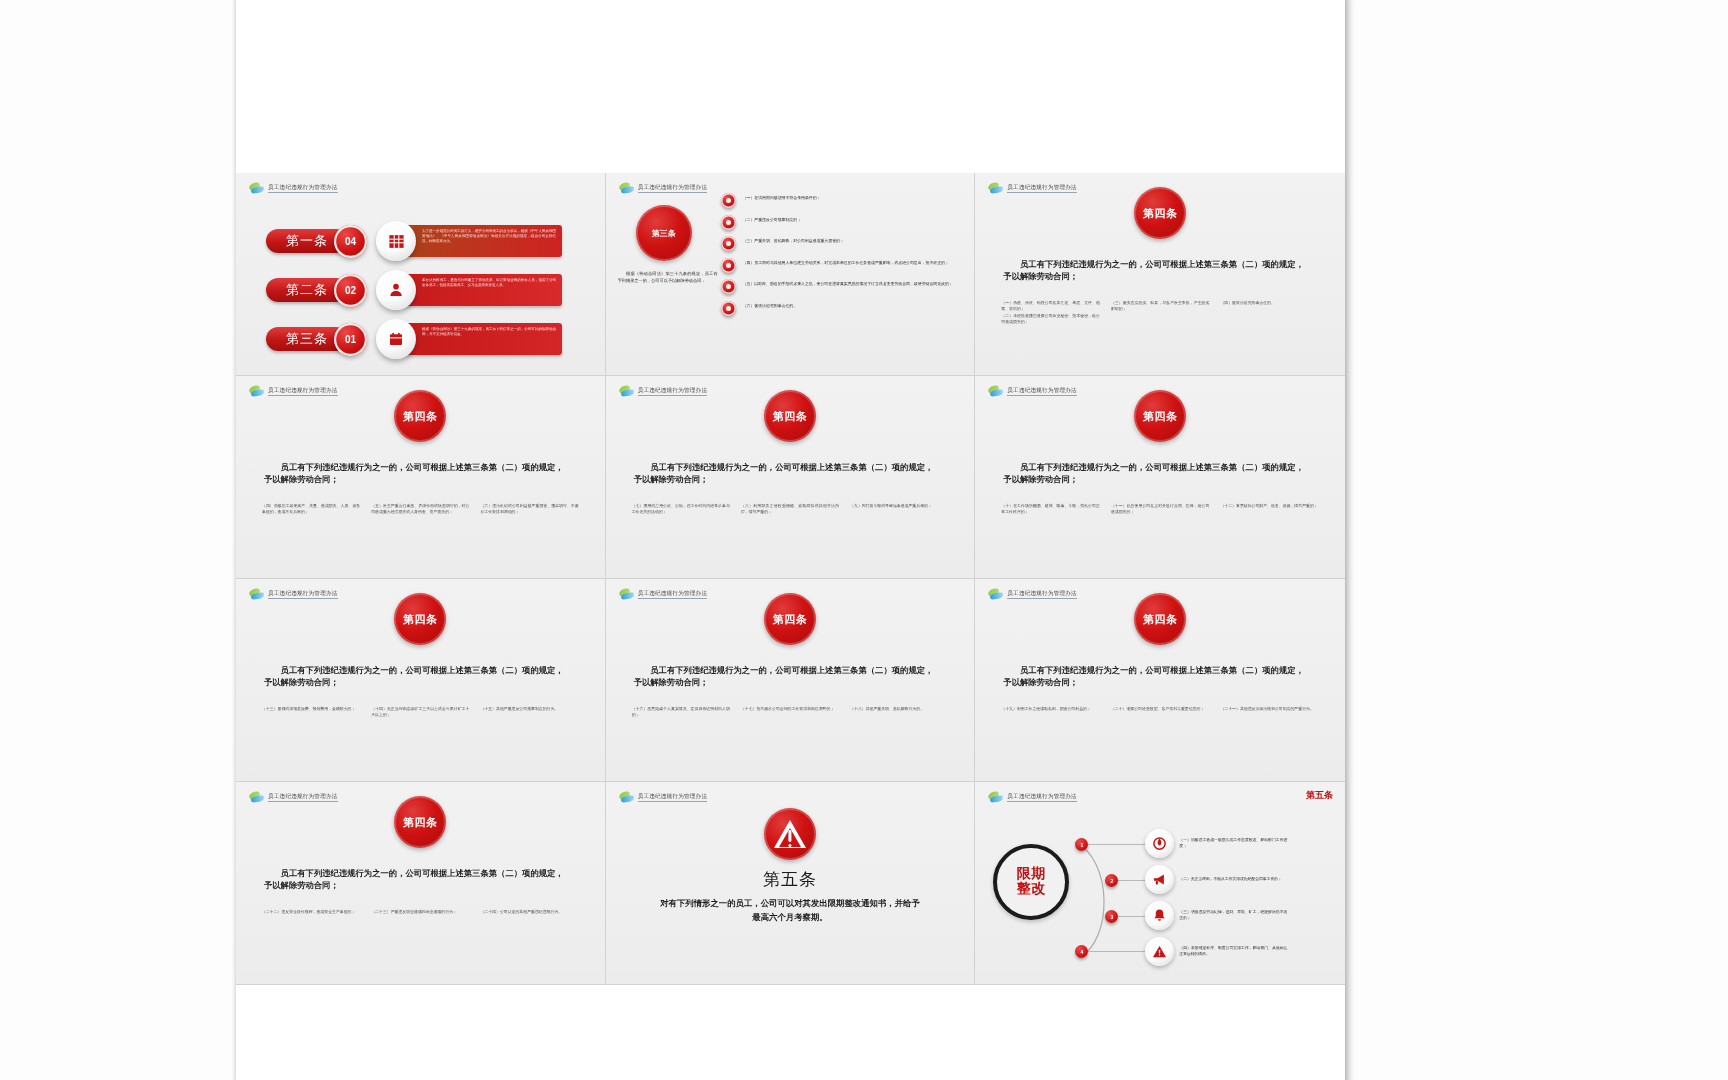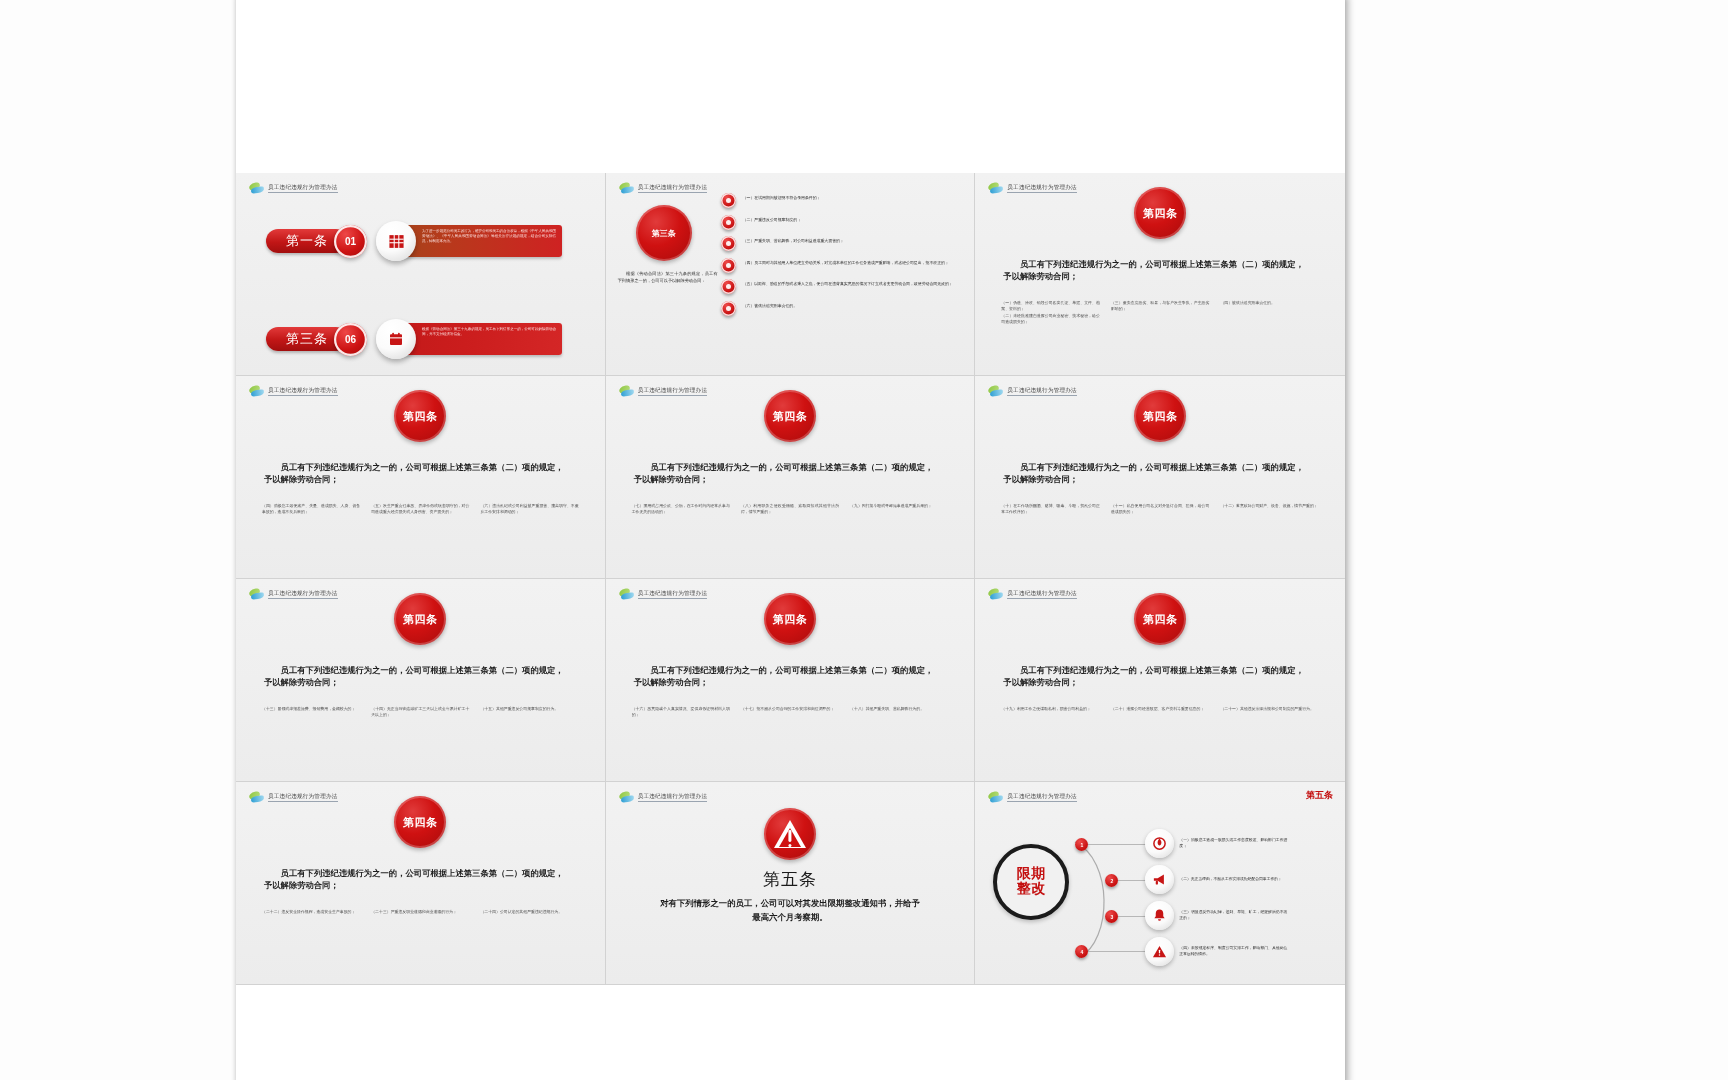--- a/index.html
+++ b/index.html
@@ -281,7 +281,7 @@
 
           <div class="s1-row" style="left:30px; top:48px;">
             <div class="s1-pill">第一条</div>
-            <div class="s1-num">01</div>
+            <div class="s1-num">04</div>
             <div class="s1-icon">
               <svg width="17" height="17" viewBox="0 0 24 24">
                 <rect class="ico-red" x="2" y="3" width="6" height="18"></rect>

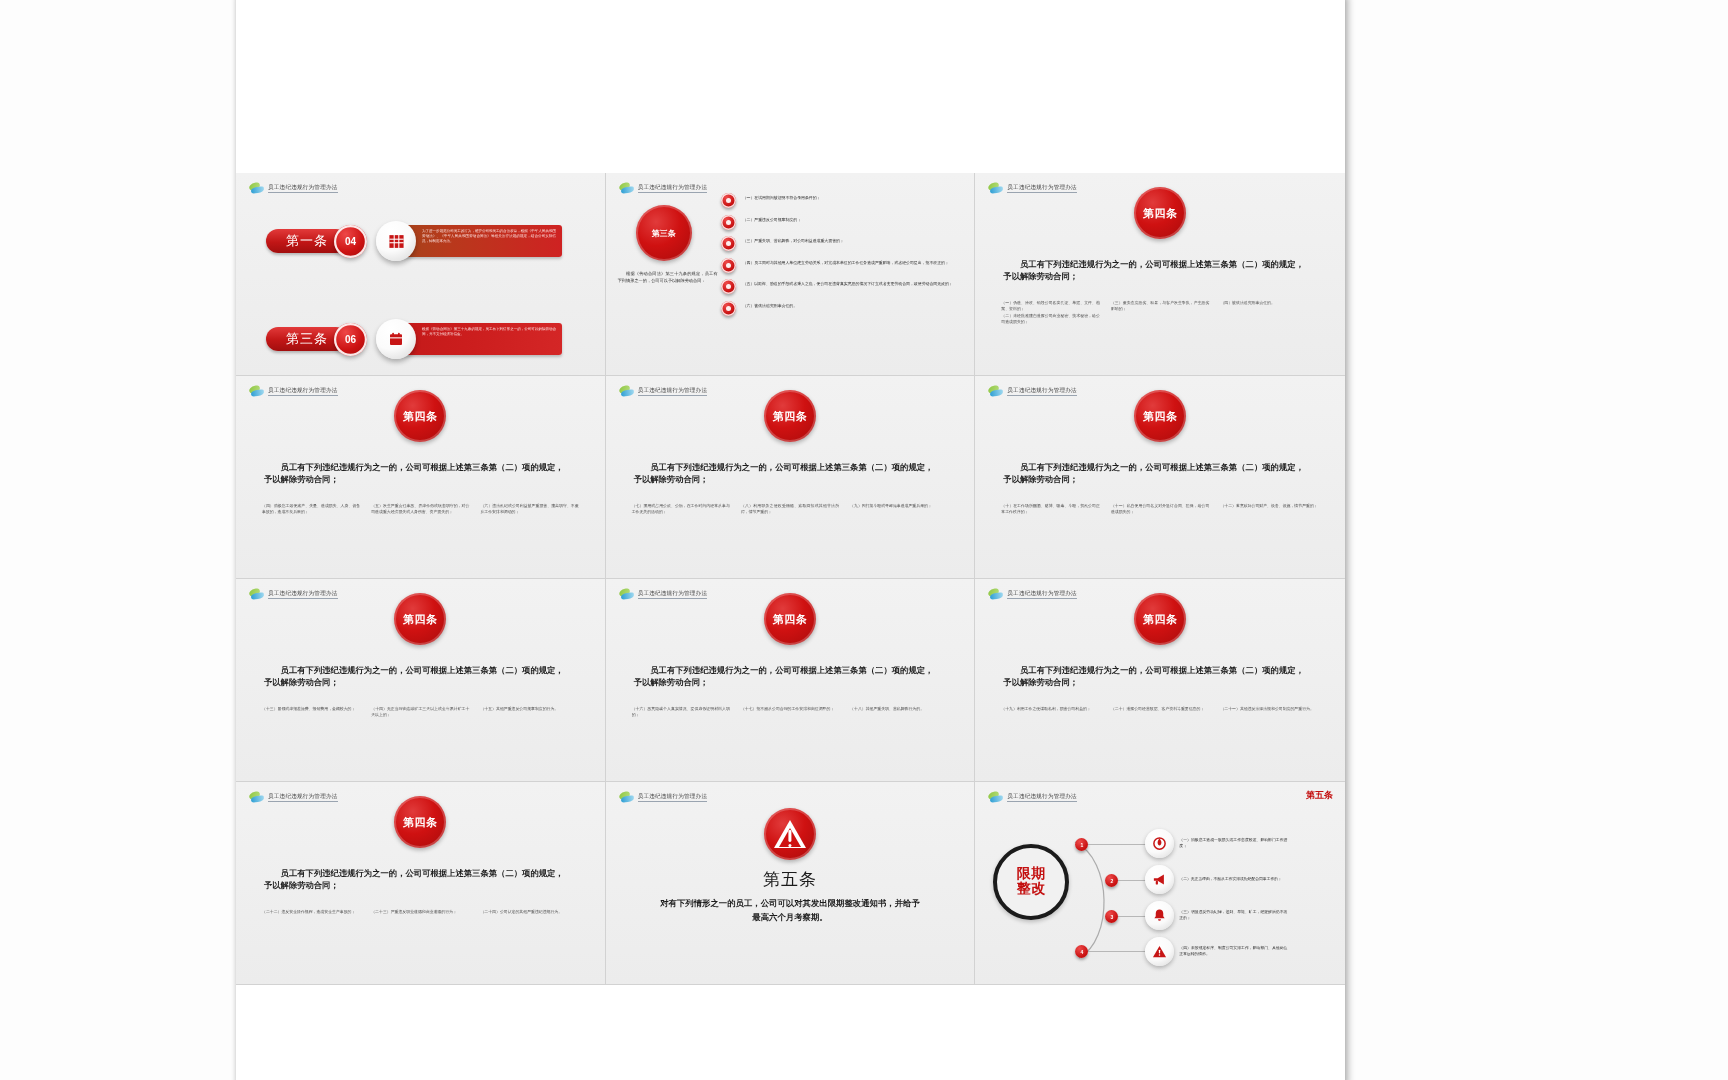--- a/index.html
+++ b/index.html
@@ -294,6 +294,17 @@
             <div class="s1-bar bar-a">为了进一步规范公司员工的行为，维护公司和员工的合法权益，根据《中华人民共和国劳动法》、《中华人民共和国劳动合同法》等相关法律法规的规定，结合公司实际情况，特制定本办法。</div>
           </div>
 
+          <div class="s1-row" style="left:30px; top:97px;">
+            <div class="s1-pill">第二条</div>
+            <div class="s1-num">02</div>
+            <div class="s1-icon">
+              <svg width="16" height="16" viewBox="0 0 24 24">
+                <circle class="ico-red" cx="12" cy="7" r="4.2"></circle>
+                <path class="ico-red" d="M3.5 21c0-4.7 3.8-7.6 8.5-7.6s8.5 2.9 8.5 7.6z"></path>
+              </svg>
+            </div>
+            <div class="s1-bar bar-b">本办法所称员工，是指与公司建立了劳动关系、签订劳动合同的所有人员，适用于公司全体员工，包括试用期员工、实习生及劳务派遣人员。</div>
+          </div>
 
           <div class="s1-row" style="left:30px; top:146px;">
             <div class="s1-pill">第三条</div>

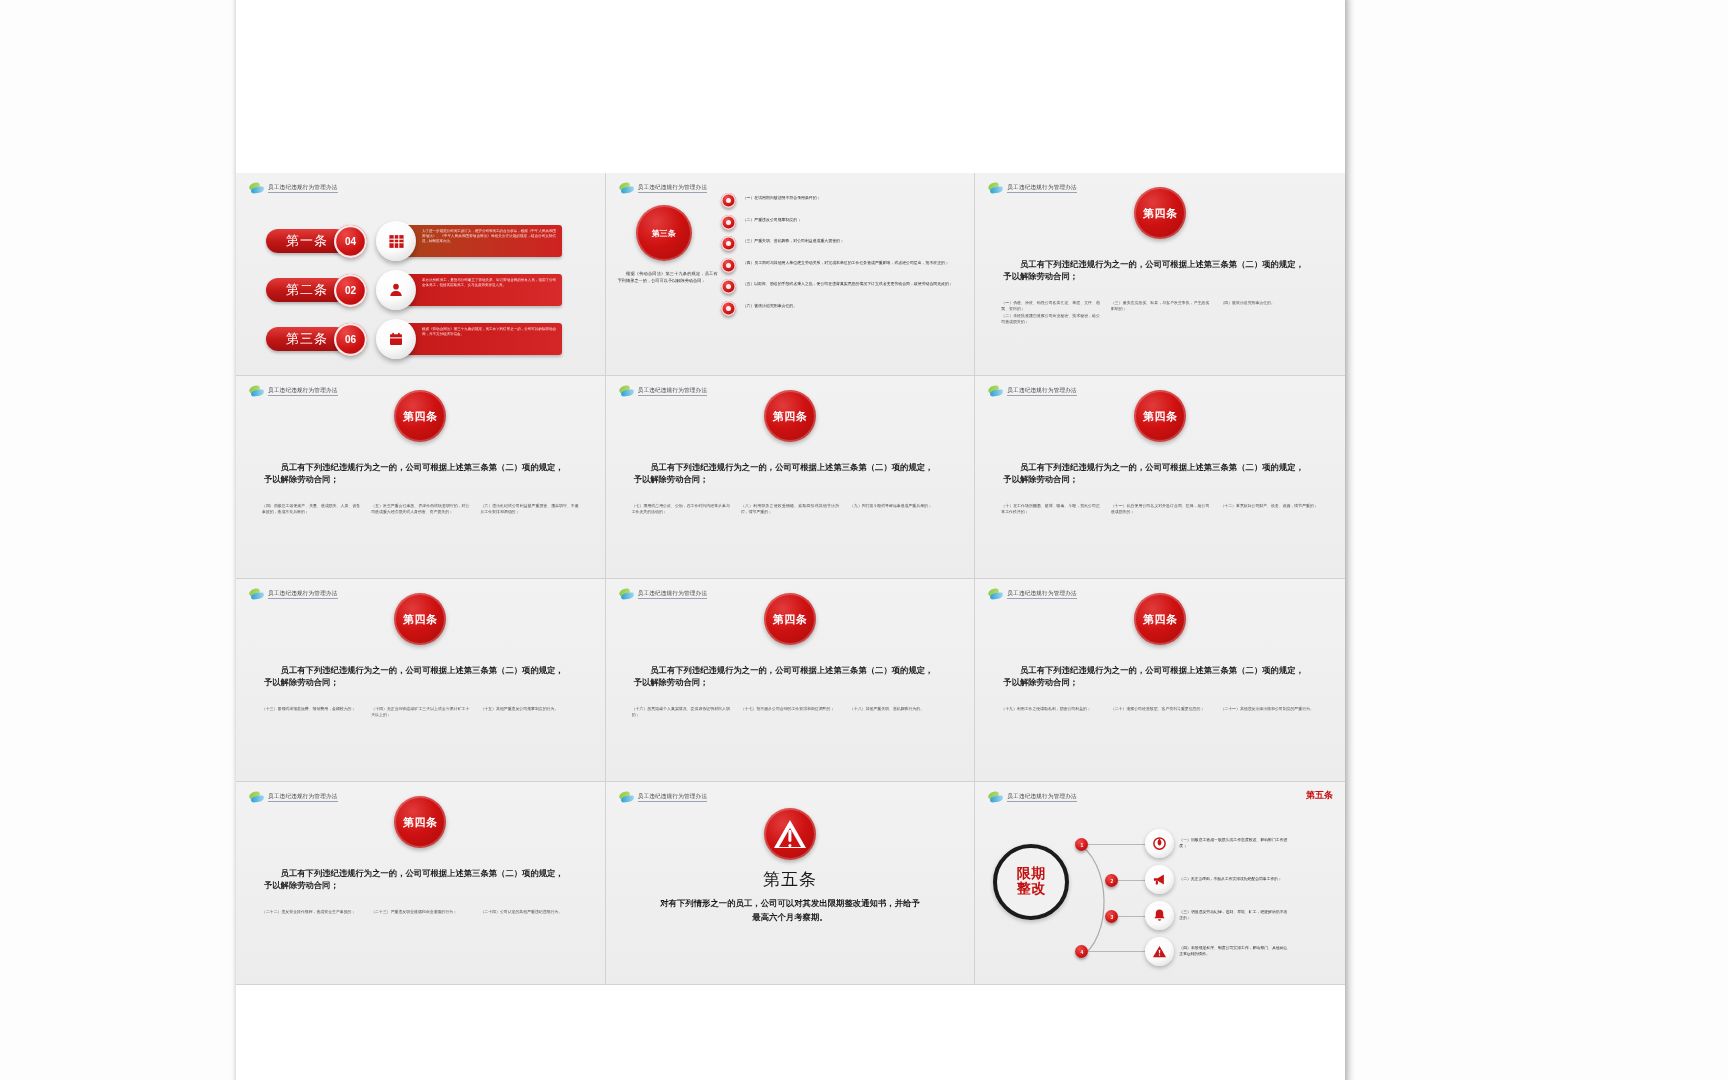--- a/index.html
+++ b/index.html
@@ -308,7 +308,7 @@
 
           <div class="s1-row" style="left:30px; top:146px;">
             <div class="s1-pill">第三条</div>
-            <div class="s1-num">06</div>
+            <div class="s1-num">01</div>
             <div class="s1-icon">
               <svg width="16" height="16" viewBox="0 0 24 24">
                 <rect class="ico-red" x="3" y="5" width="18" height="16" rx="1.5"></rect>

